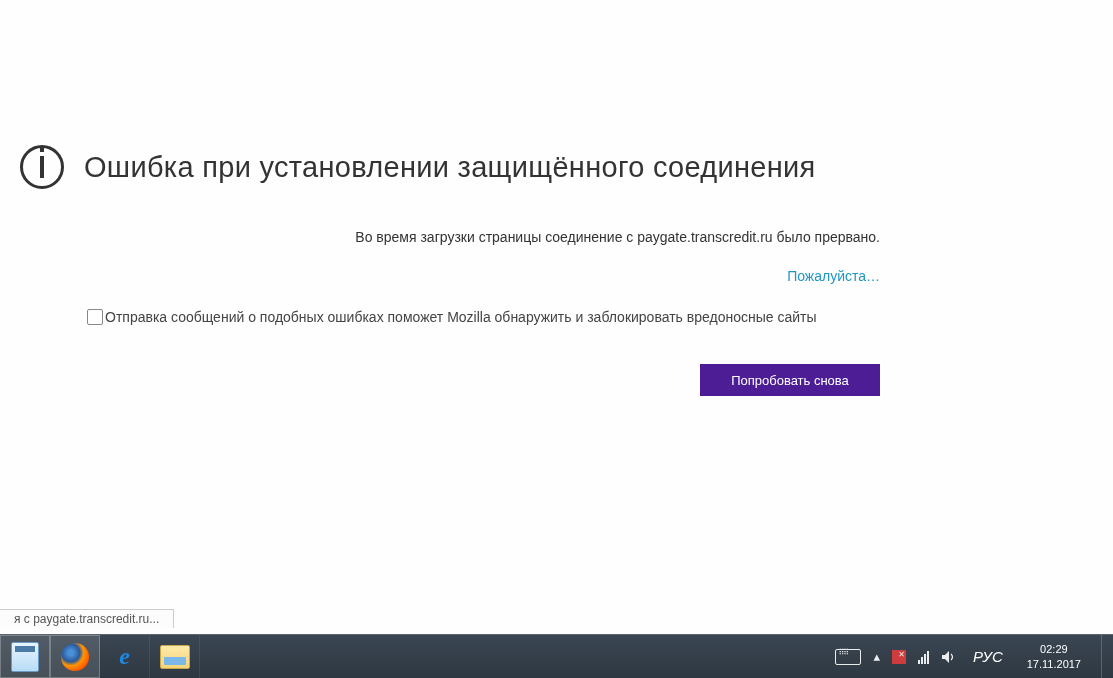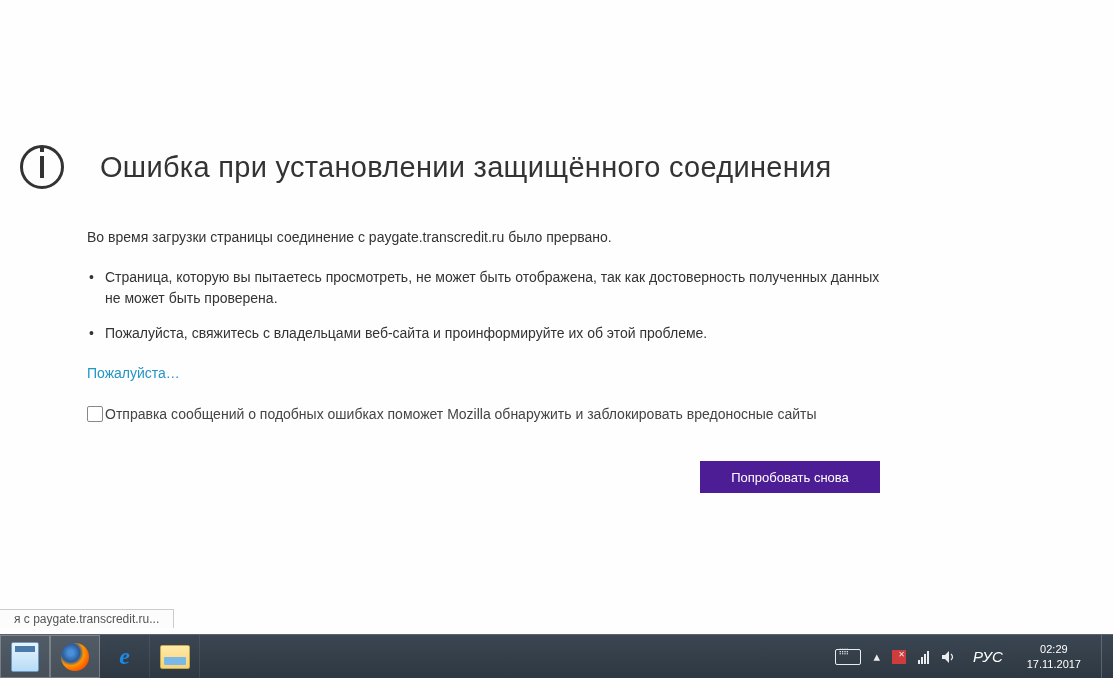--- a/index.html
+++ b/index.html
@@ -18,7 +18,7 @@
     .error-header {
       display: flex;
       align-items: center;
-      gap: 36px;
+      gap: 20px;
       margin-bottom: 40px;
     }
     .info-icon {

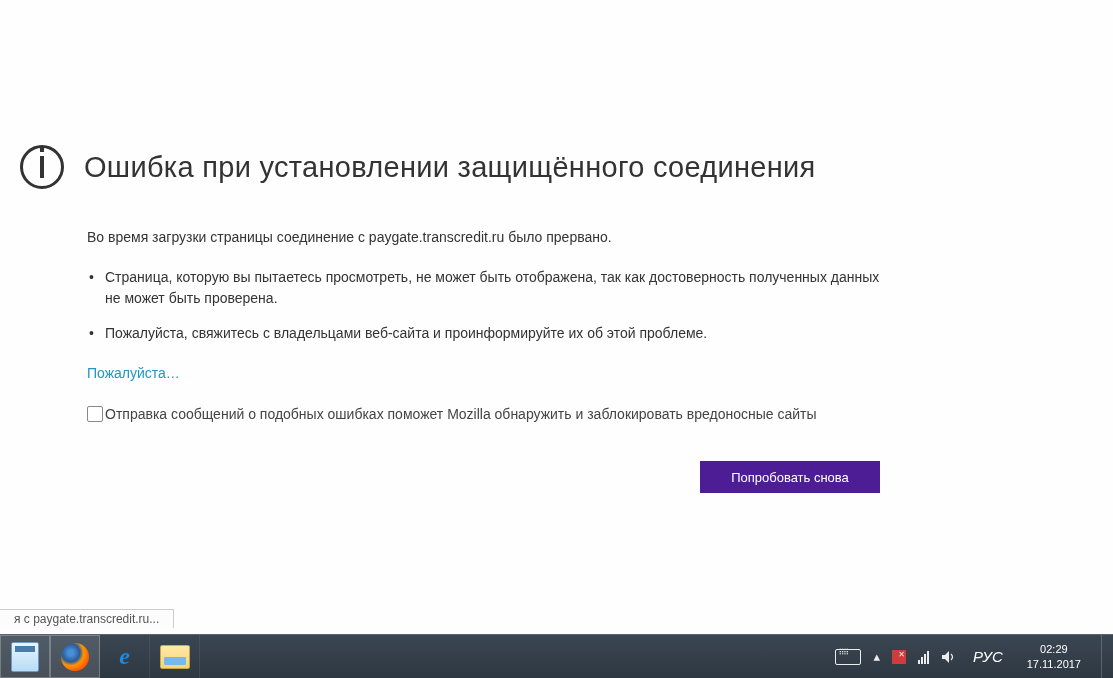--- a/index.html
+++ b/index.html
@@ -55,6 +55,7 @@
     .error-body {
       padding-left: 67px;
       max-width: 860px;
+      text-align: right;
     }
     .error-intro {
       font-size: 14px;

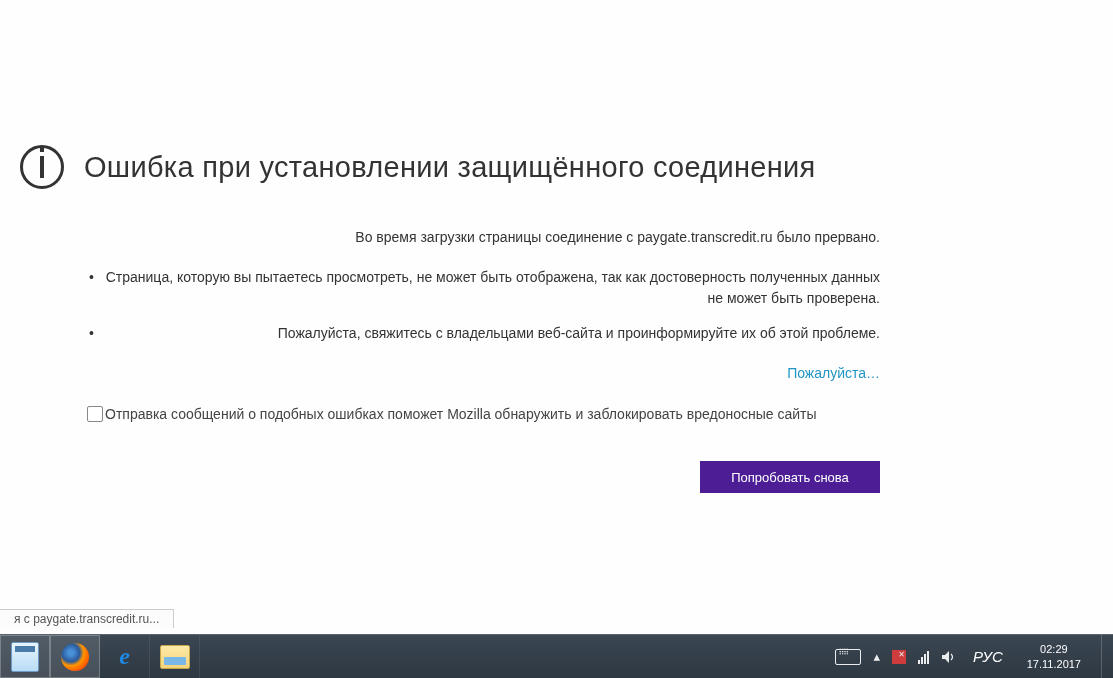--- a/index.html
+++ b/index.html
@@ -304,10 +304,6 @@
 
   <div class="error-body">
     <p class="error-intro">Во время загрузки страницы соединение с paygate.transcredit.ru было прервано.</p>
-    <ul class="error-list">
-      <li>Страница, которую вы пытаетесь просмотреть, не может быть отображена, так как достоверность полученных данных не может быть проверена.</li>
-      <li>Пожалуйста, свяжитесь с владельцами веб-сайта и проинформируйте их об этой проблеме.</li>
-    </ul>
     <a class="learn-more">Пожалуйста…</a>
     <div class="report-row">
       <div class="checkbox"></div>

